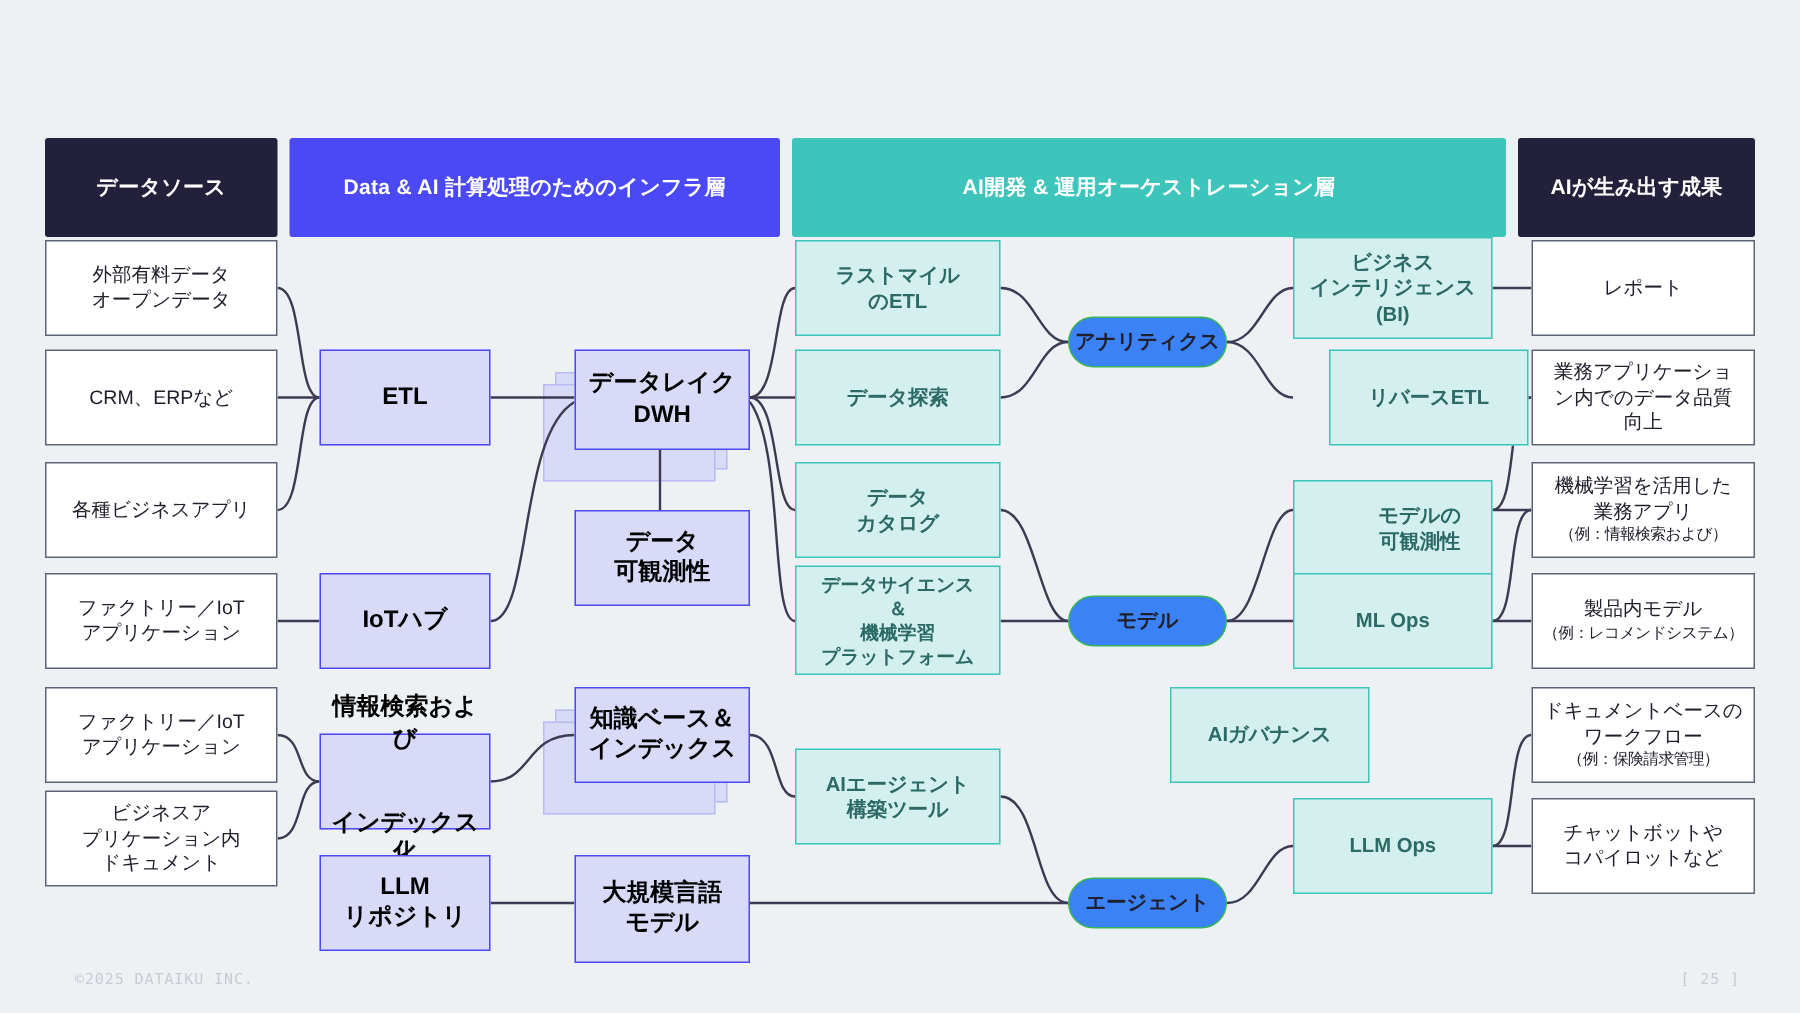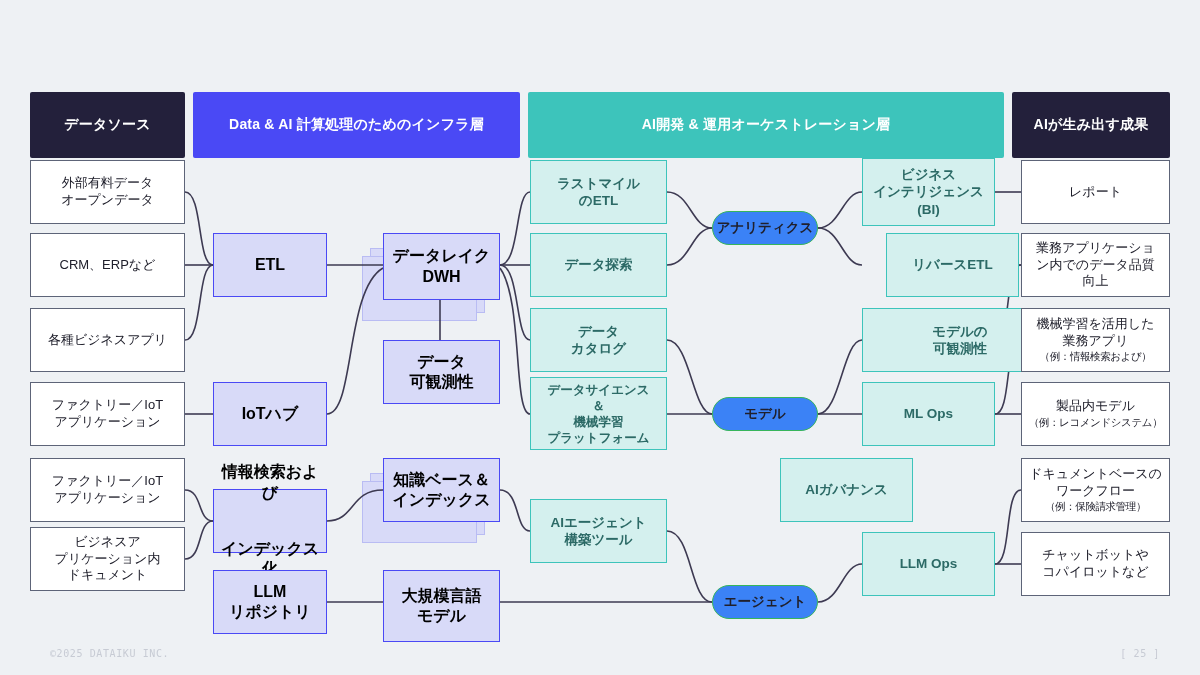--- a/index.html
+++ b/index.html
@@ -240,7 +240,7 @@
   <div class="node n-teal" style="left:862px;top:233px;width:133px;height:64px;margin-left:24px;">
     <span class="ln">リバースETL</span>
   </div>
-  <div class="node n-teal" style="left:862px;top:308px;width:160px;height:64px;padding-left:36px;">
+  <div class="node n-teal" style="left:862px;top:320px;width:133px;height:64px;padding-left:36px;">
     <span class="ln">モデルの</span>
     <span class="ln">可観測性</span>
   </div>

